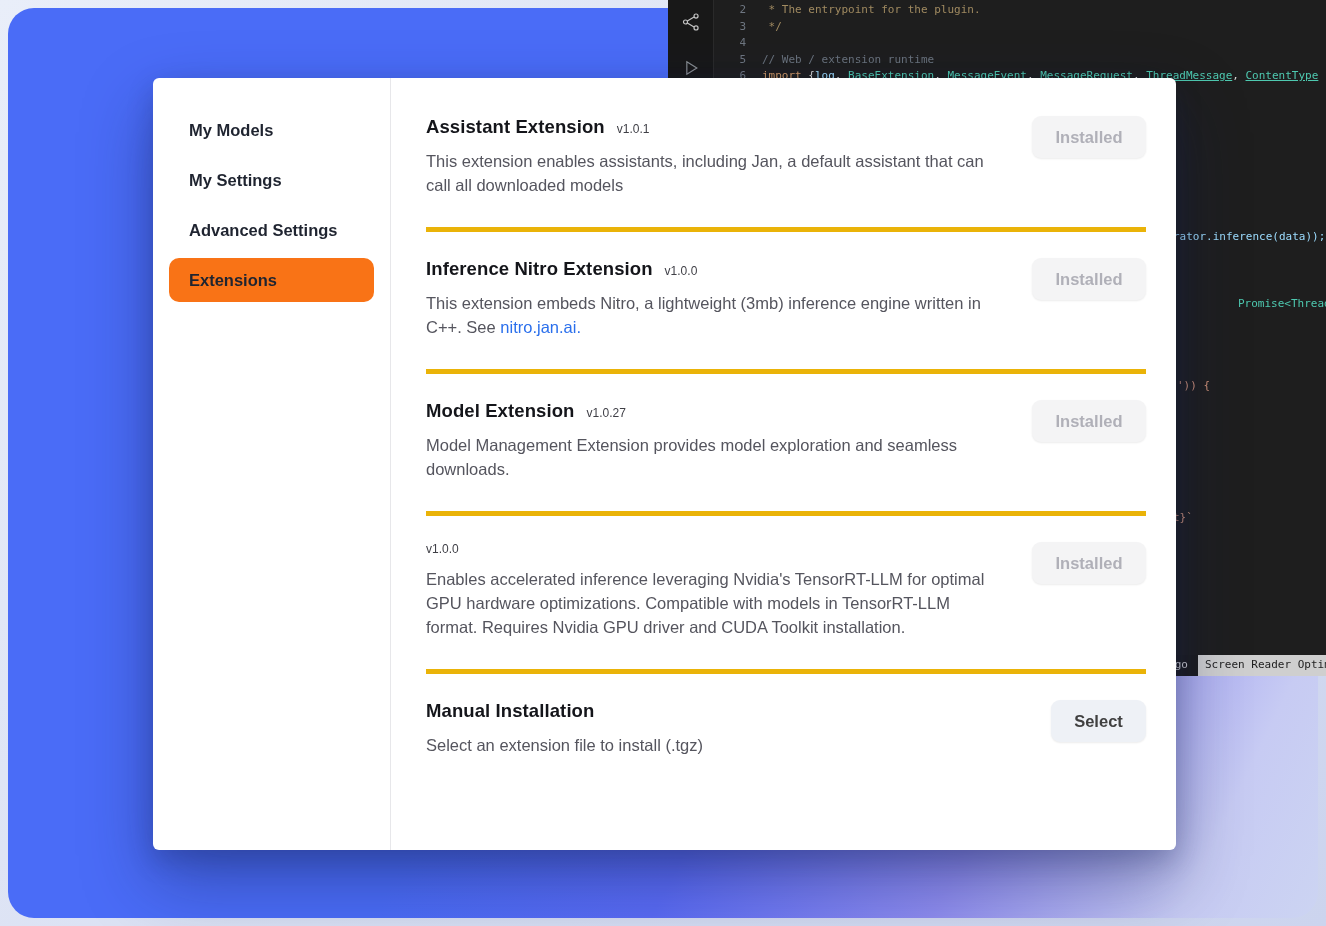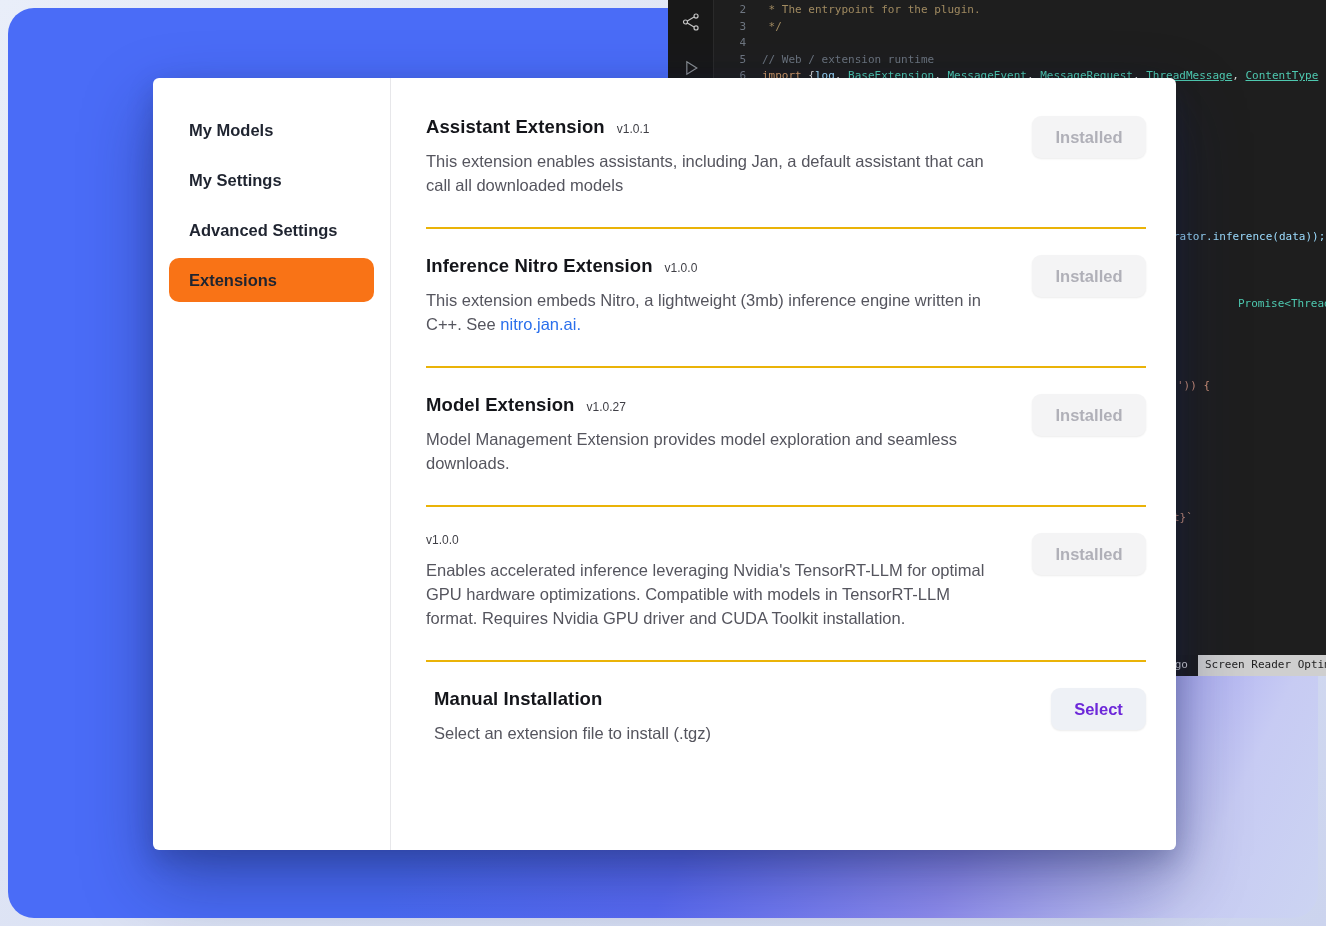--- a/index.html
+++ b/index.html
@@ -73,7 +73,7 @@
   .side-item.active { background:#f97316; }
   .content { flex:1; padding:12px 30px 0 35px; overflow:hidden; }
   .section { display:flex; justify-content:space-between; gap:32px; padding:26px 0 30px 0; }
-  .section + .section { border-top:2px solid #eab308;justify-content:flex-end; }
+  .section + .section { border-top:5px solid #eab308; }
   .section-left { flex:1; max-width:585px; }
   .title-row { display:flex; align-items:baseline; gap:12px; }
   .sec-title { font-size:18.5px; font-weight:700; color:#14151a; letter-spacing:.1px; }

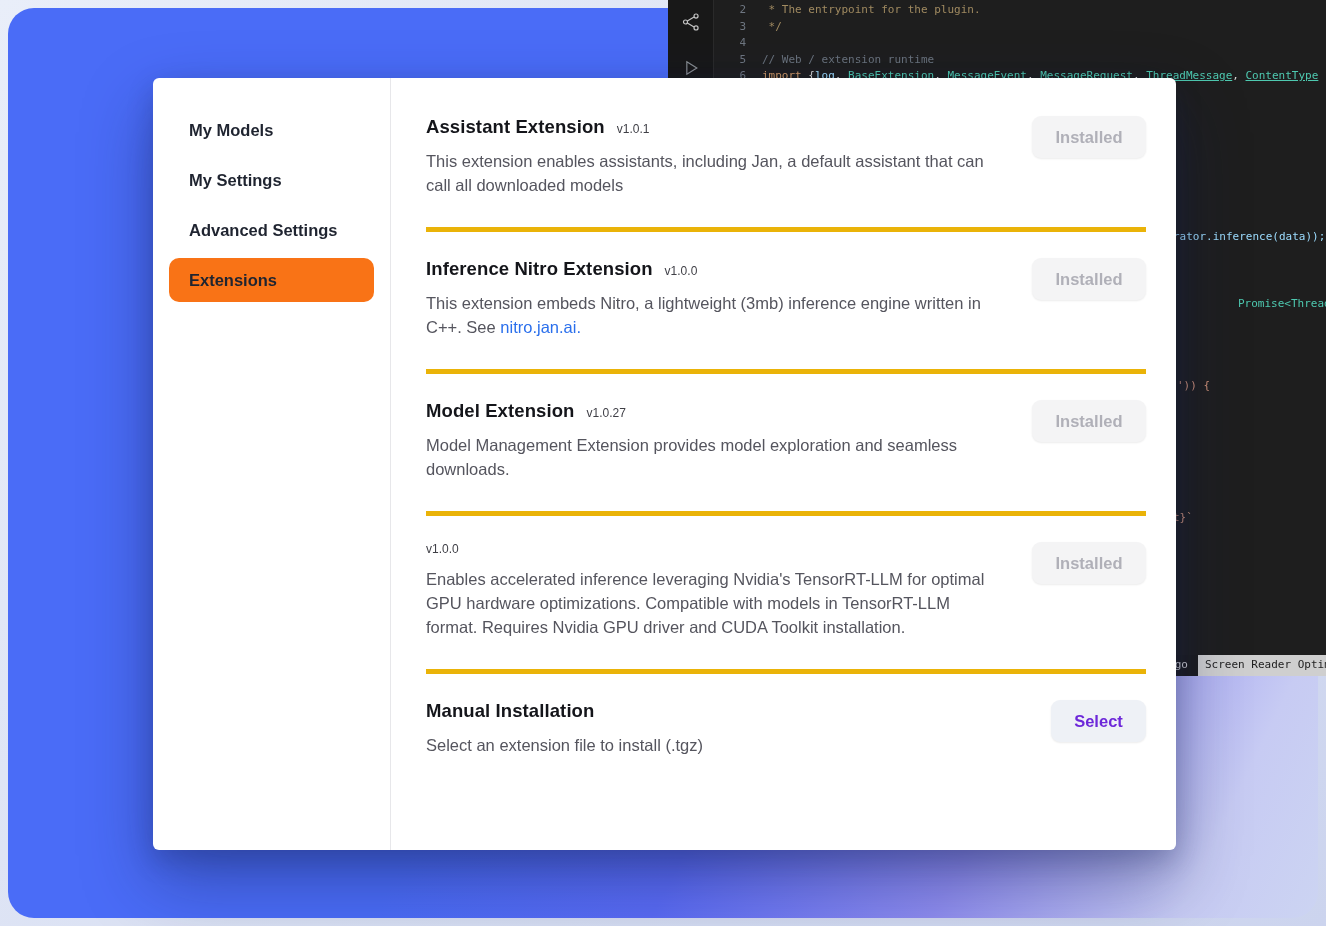--- a/index.html
+++ b/index.html
@@ -86,7 +86,7 @@
     font-family:"Liberation Sans", sans-serif; font-size:16.5px; font-weight:600;
     box-shadow:0 1px 2px rgba(0,0,0,.08); cursor:pointer; white-space:nowrap;
   }
-  .btn.select { min-width:95px; background:#eef1f6; color:#6d28d9; font-weight:700; }
+  .btn.select { min-width:95px; background:#eef1f6; color:#404040; font-weight:700; }
 </style>
 </head>
 <body>

